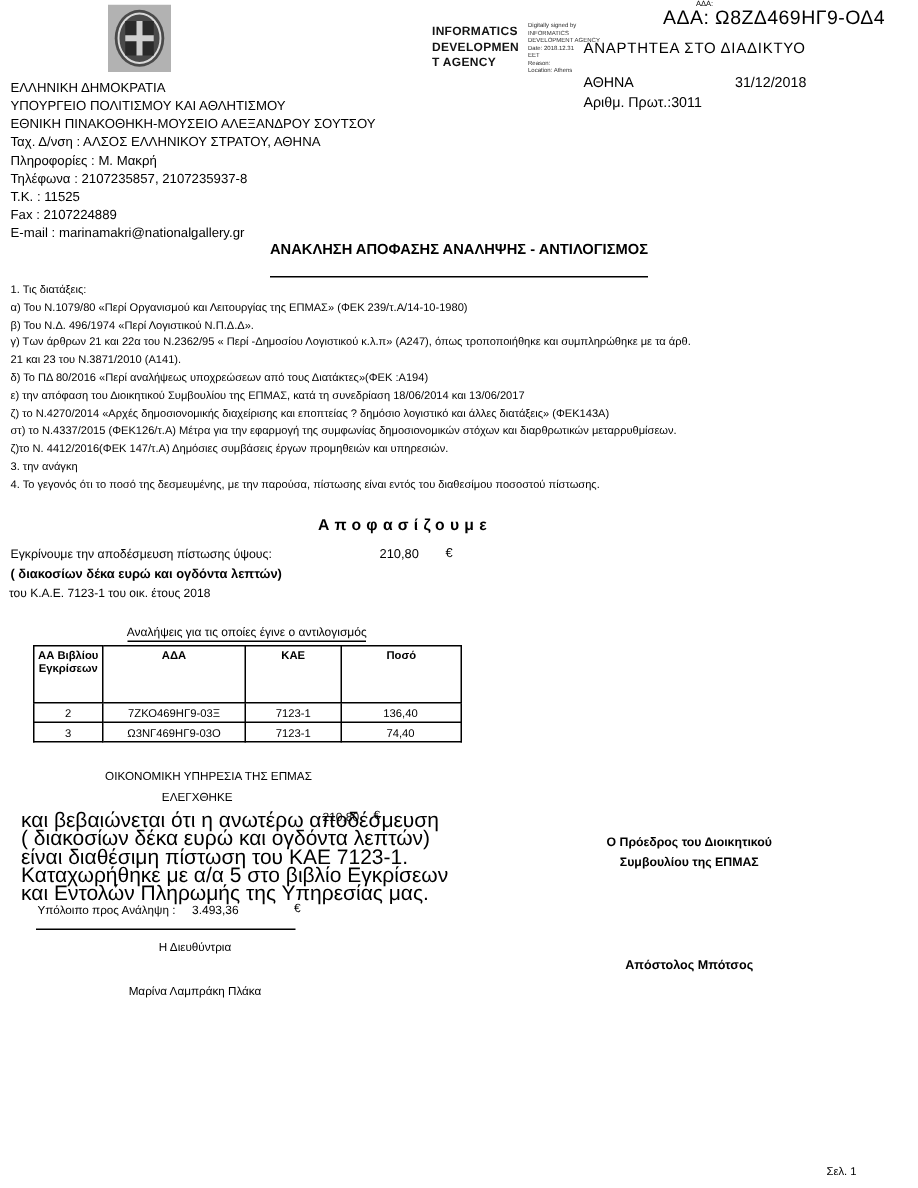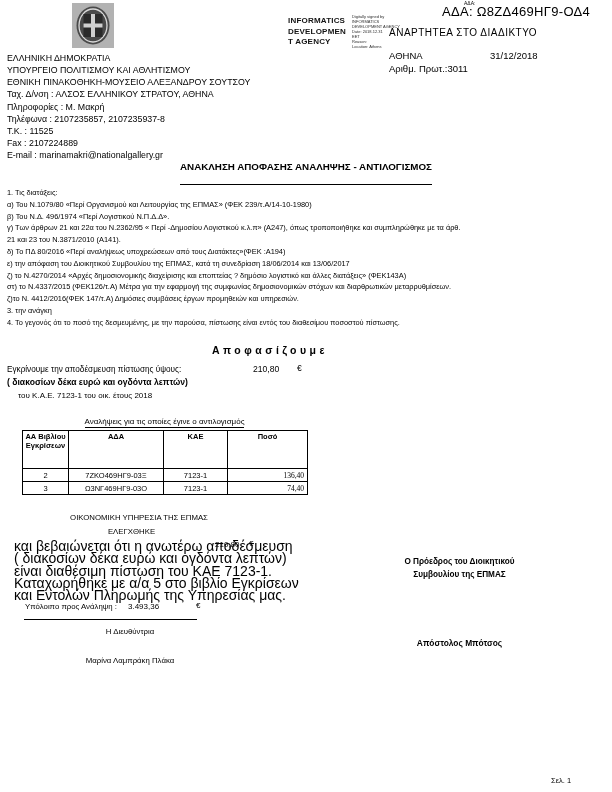--- a/index.html
+++ b/index.html
@@ -34,7 +34,7 @@
   #approve-amount { left:253px; top:364px; font-size:8.6px; }
   #approve-cur    { left:297px; top:363px; font-size:8.6px; }
   #amount-words   { left:7px;   top:377px; font-size:8.6px; font-weight:bold; }
-  #kae-line       { left:18px;   top:391px; font-size:8px; }
+  #kae-line       { left:6px;   top:391px; font-size:8px; }
 
   #table-caption { left:22px; top:417px; width:285px; text-align:center; font-size:8px; }
   #table-caption span { border-bottom:1px solid #000; padding-bottom:0.5px; }

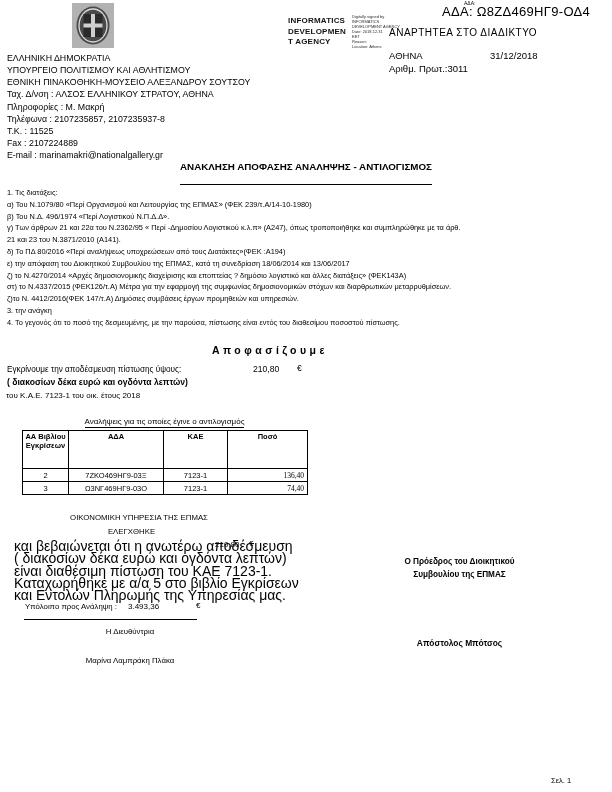--- a/index.html
+++ b/index.html
@@ -45,7 +45,7 @@
   #commitments-table th { font-weight:bold; vertical-align:top; text-align:center;
                           height:36px; padding:1px 2px 0 2px; white-space:normal; }
   #commitments-table td { height:12px; text-align:center; padding:0 2px; }
-  #commitments-table td.num { text-align:right; padding-right:3px;font-family:Liberation Serif, serif; }
+  #commitments-table td.num { text-align:center; padding-right:3px; }
   .w1{width:46px}.w2{width:95px}.w3{width:64px}.w4{width:80px}
 
   #audit-dept    { left:14px; top:513px; width:250px; text-align:center; font-size:7.8px; }

